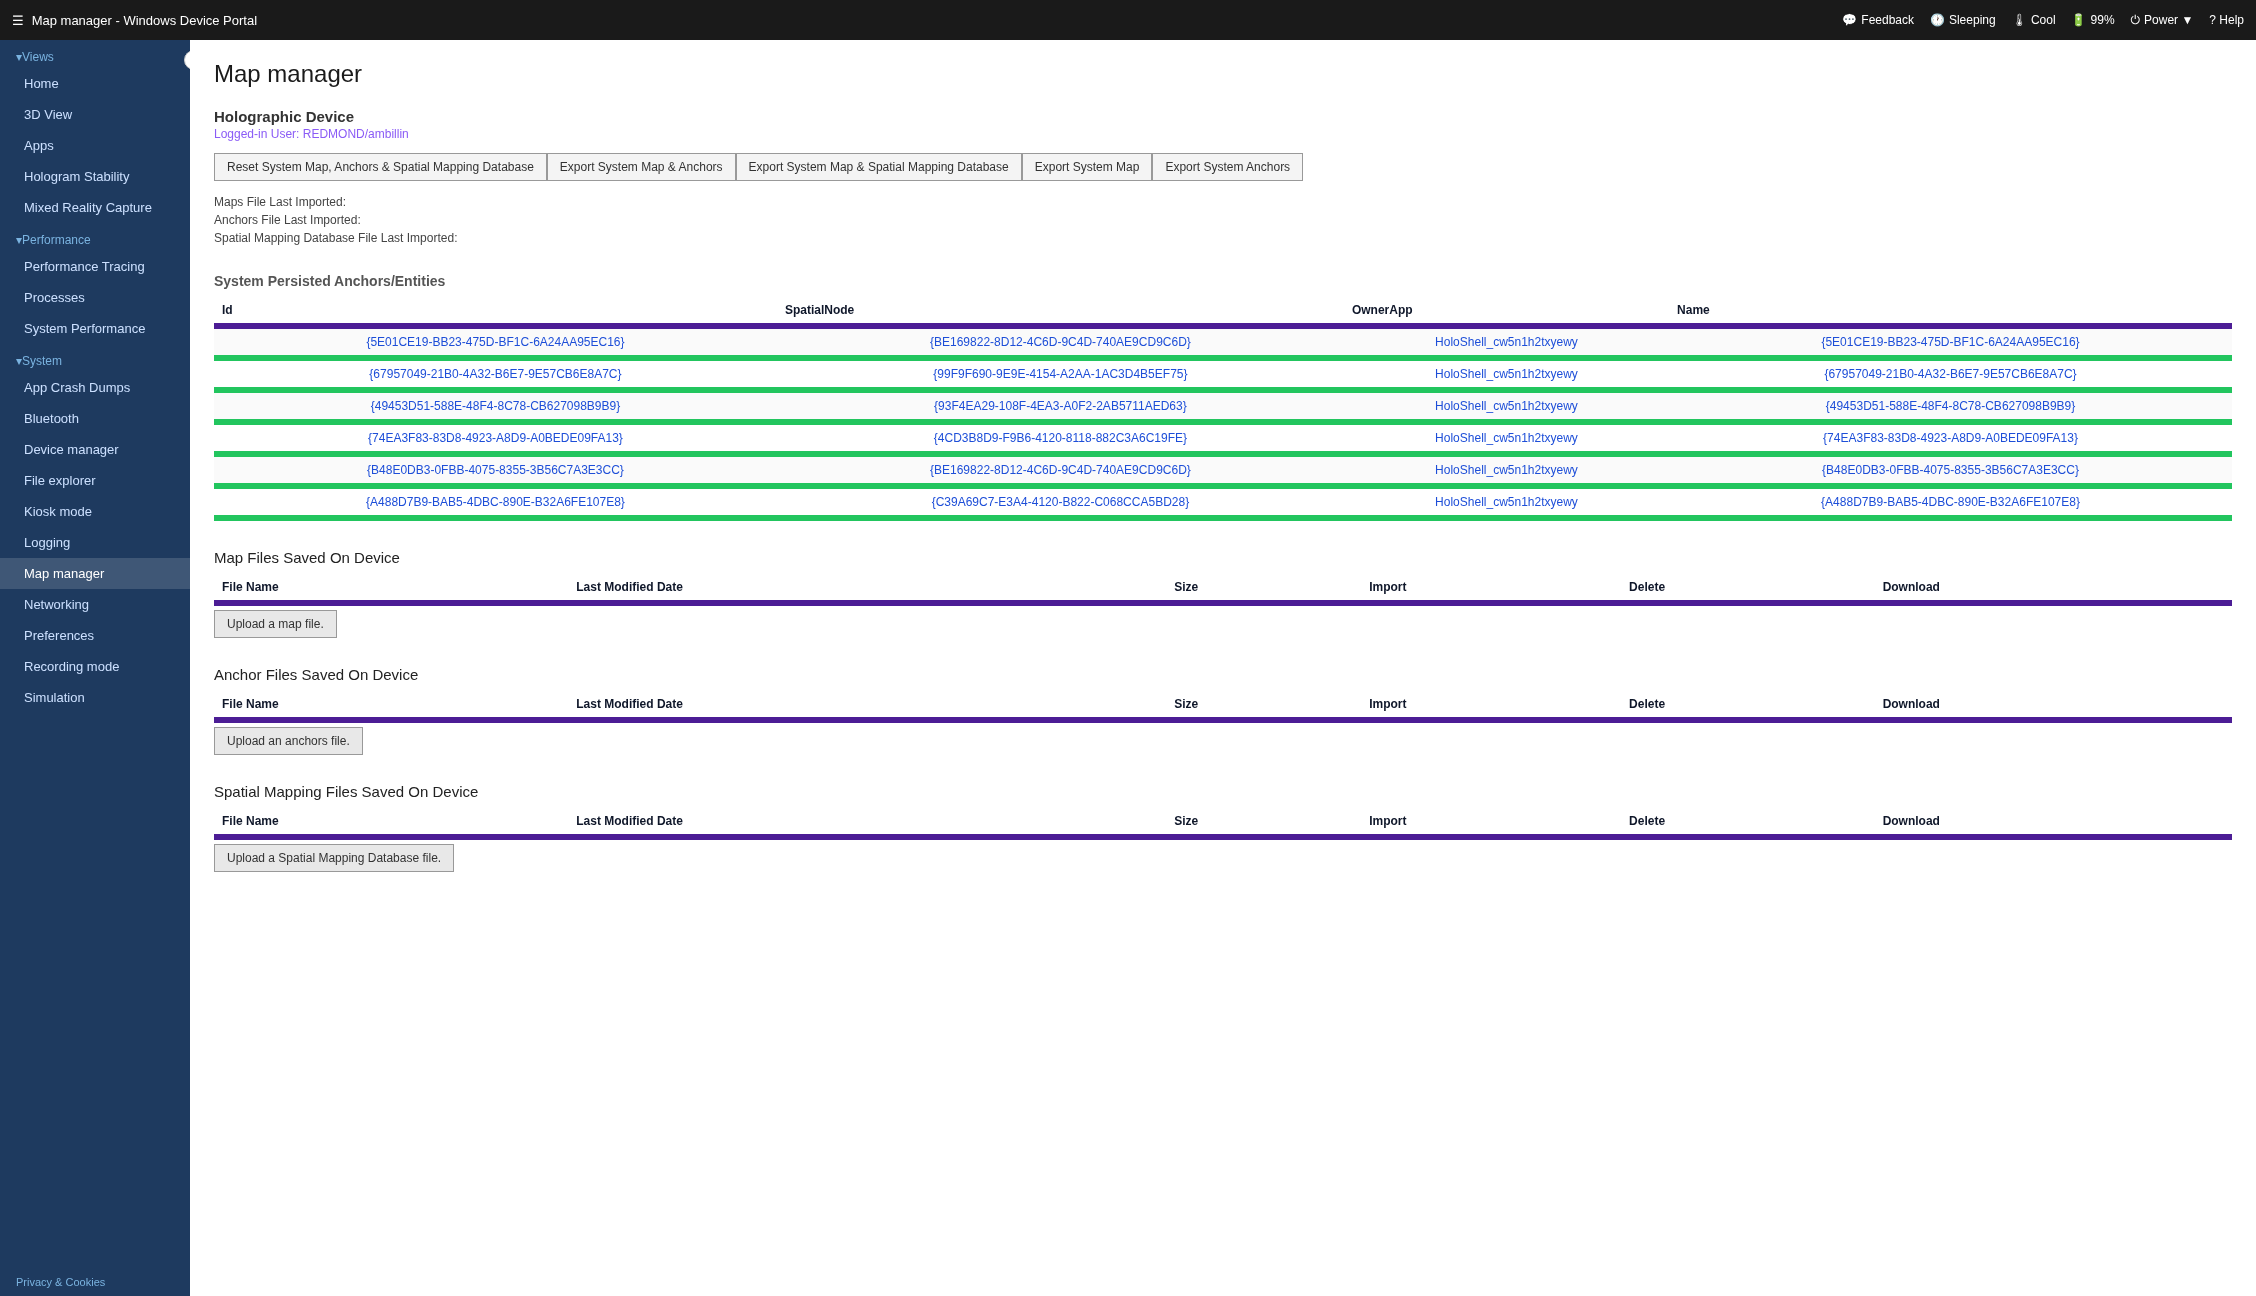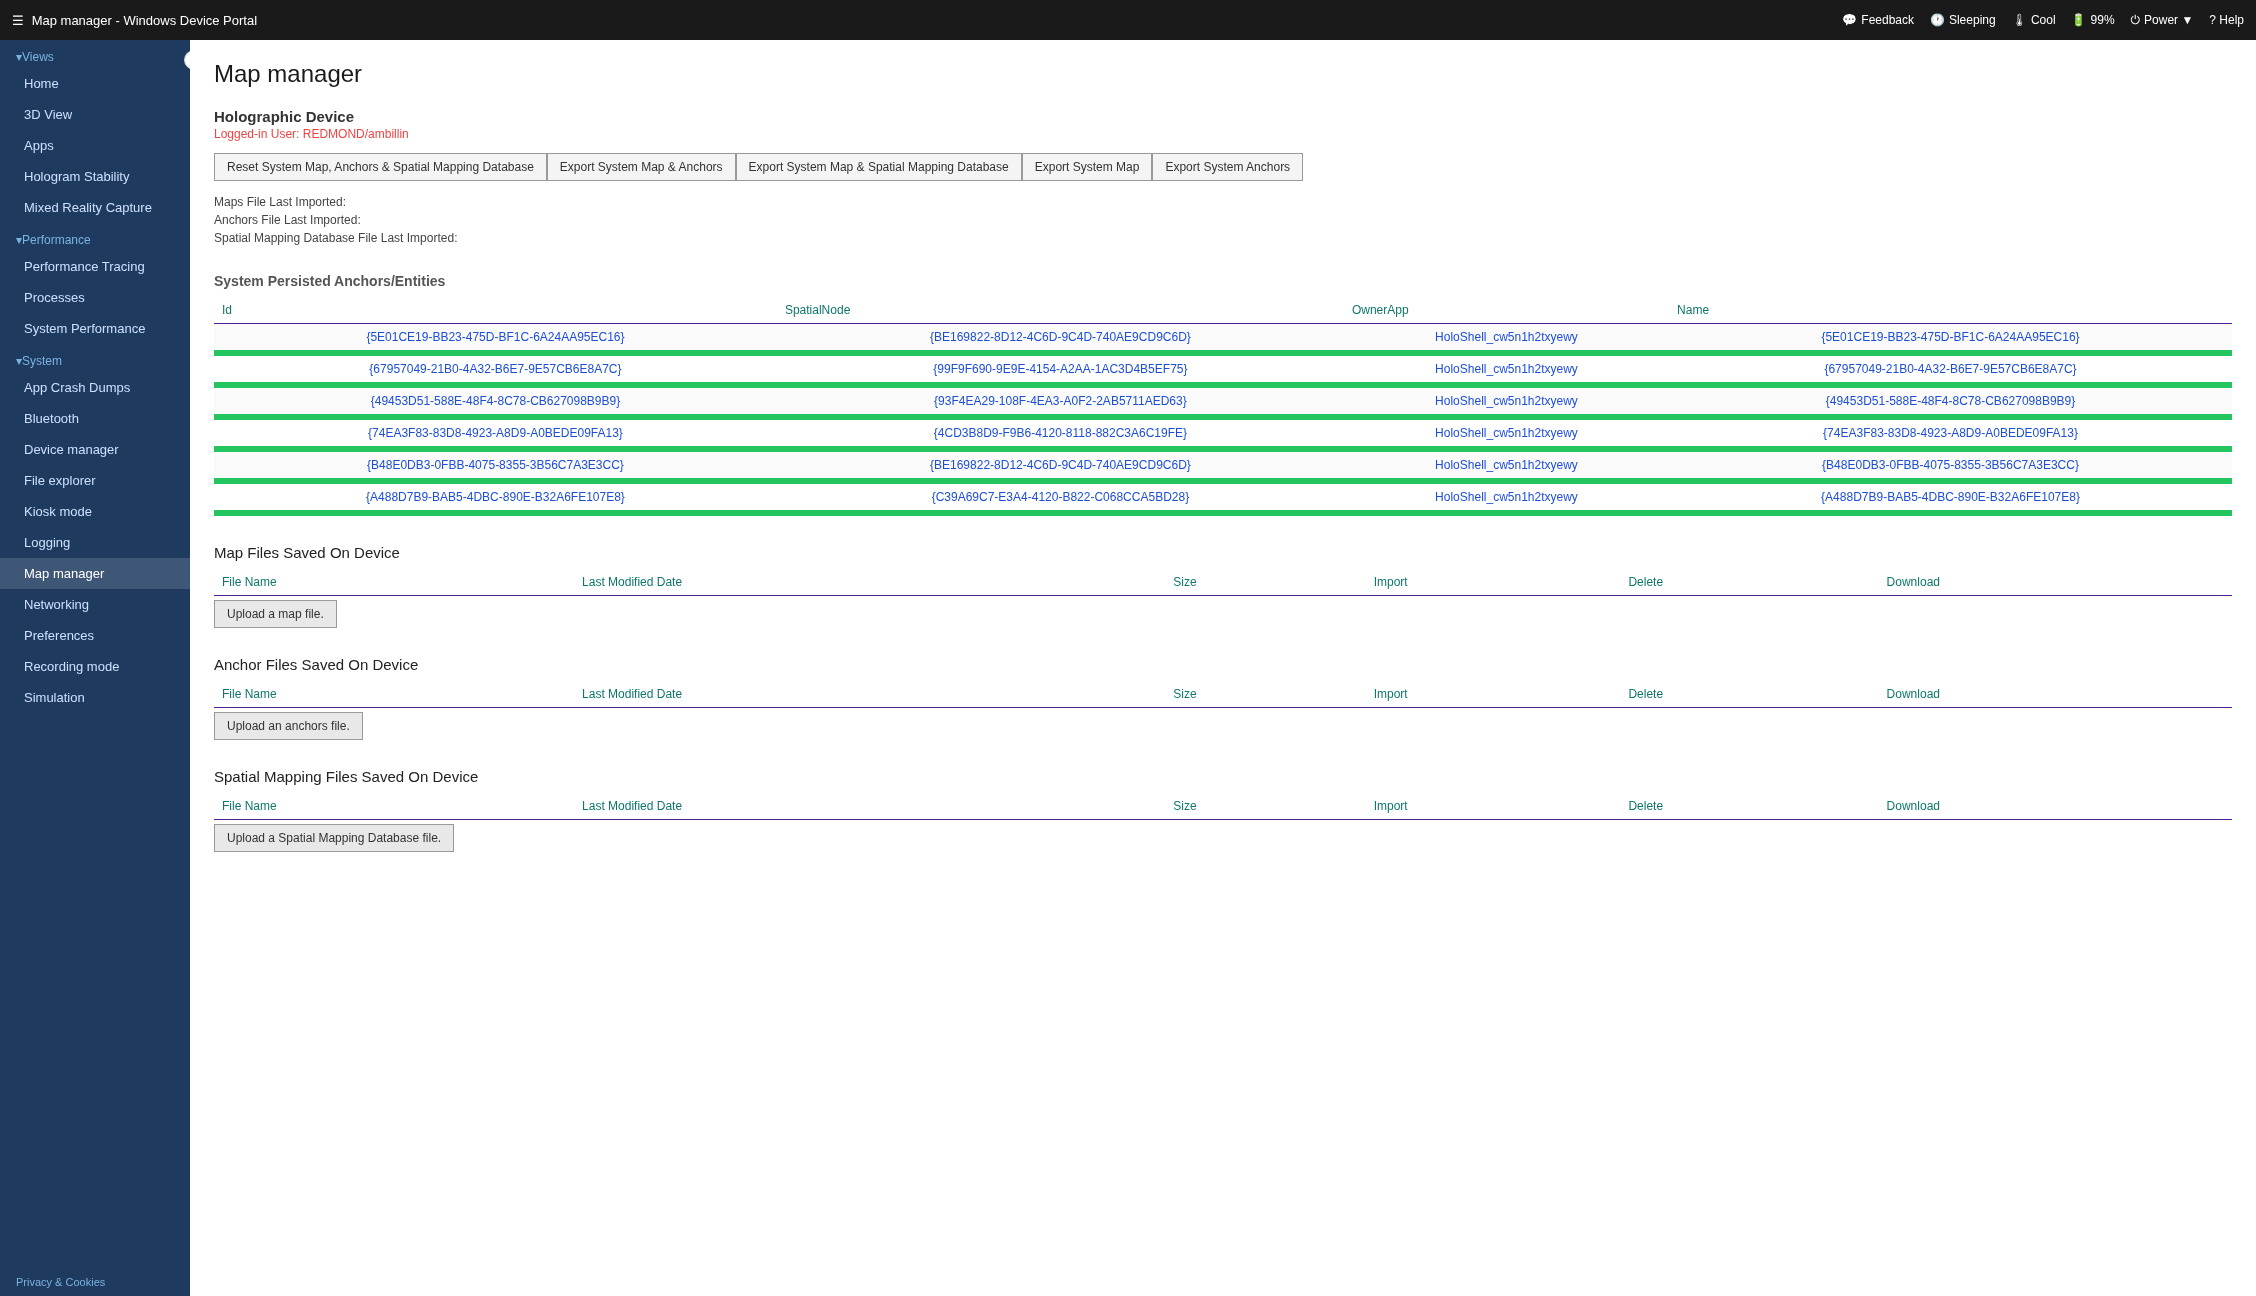--- a/index.html
+++ b/index.html
@@ -94,7 +94,7 @@
     .section-card { margin-bottom: 28px; }
     .device-info { margin-bottom: 12px; }
     .device-info .device-name { font-size: 15px; font-weight: 700; margin-bottom: 2px; }
-    .device-info .device-user { font-size: 12px; color: #ef4444; }
+    .device-info .device-user { font-size: 12px; color: #8b5cf6; }
 
     .btn-row { display: flex; flex-wrap: wrap; margin-bottom: 14px; }
     .btn {

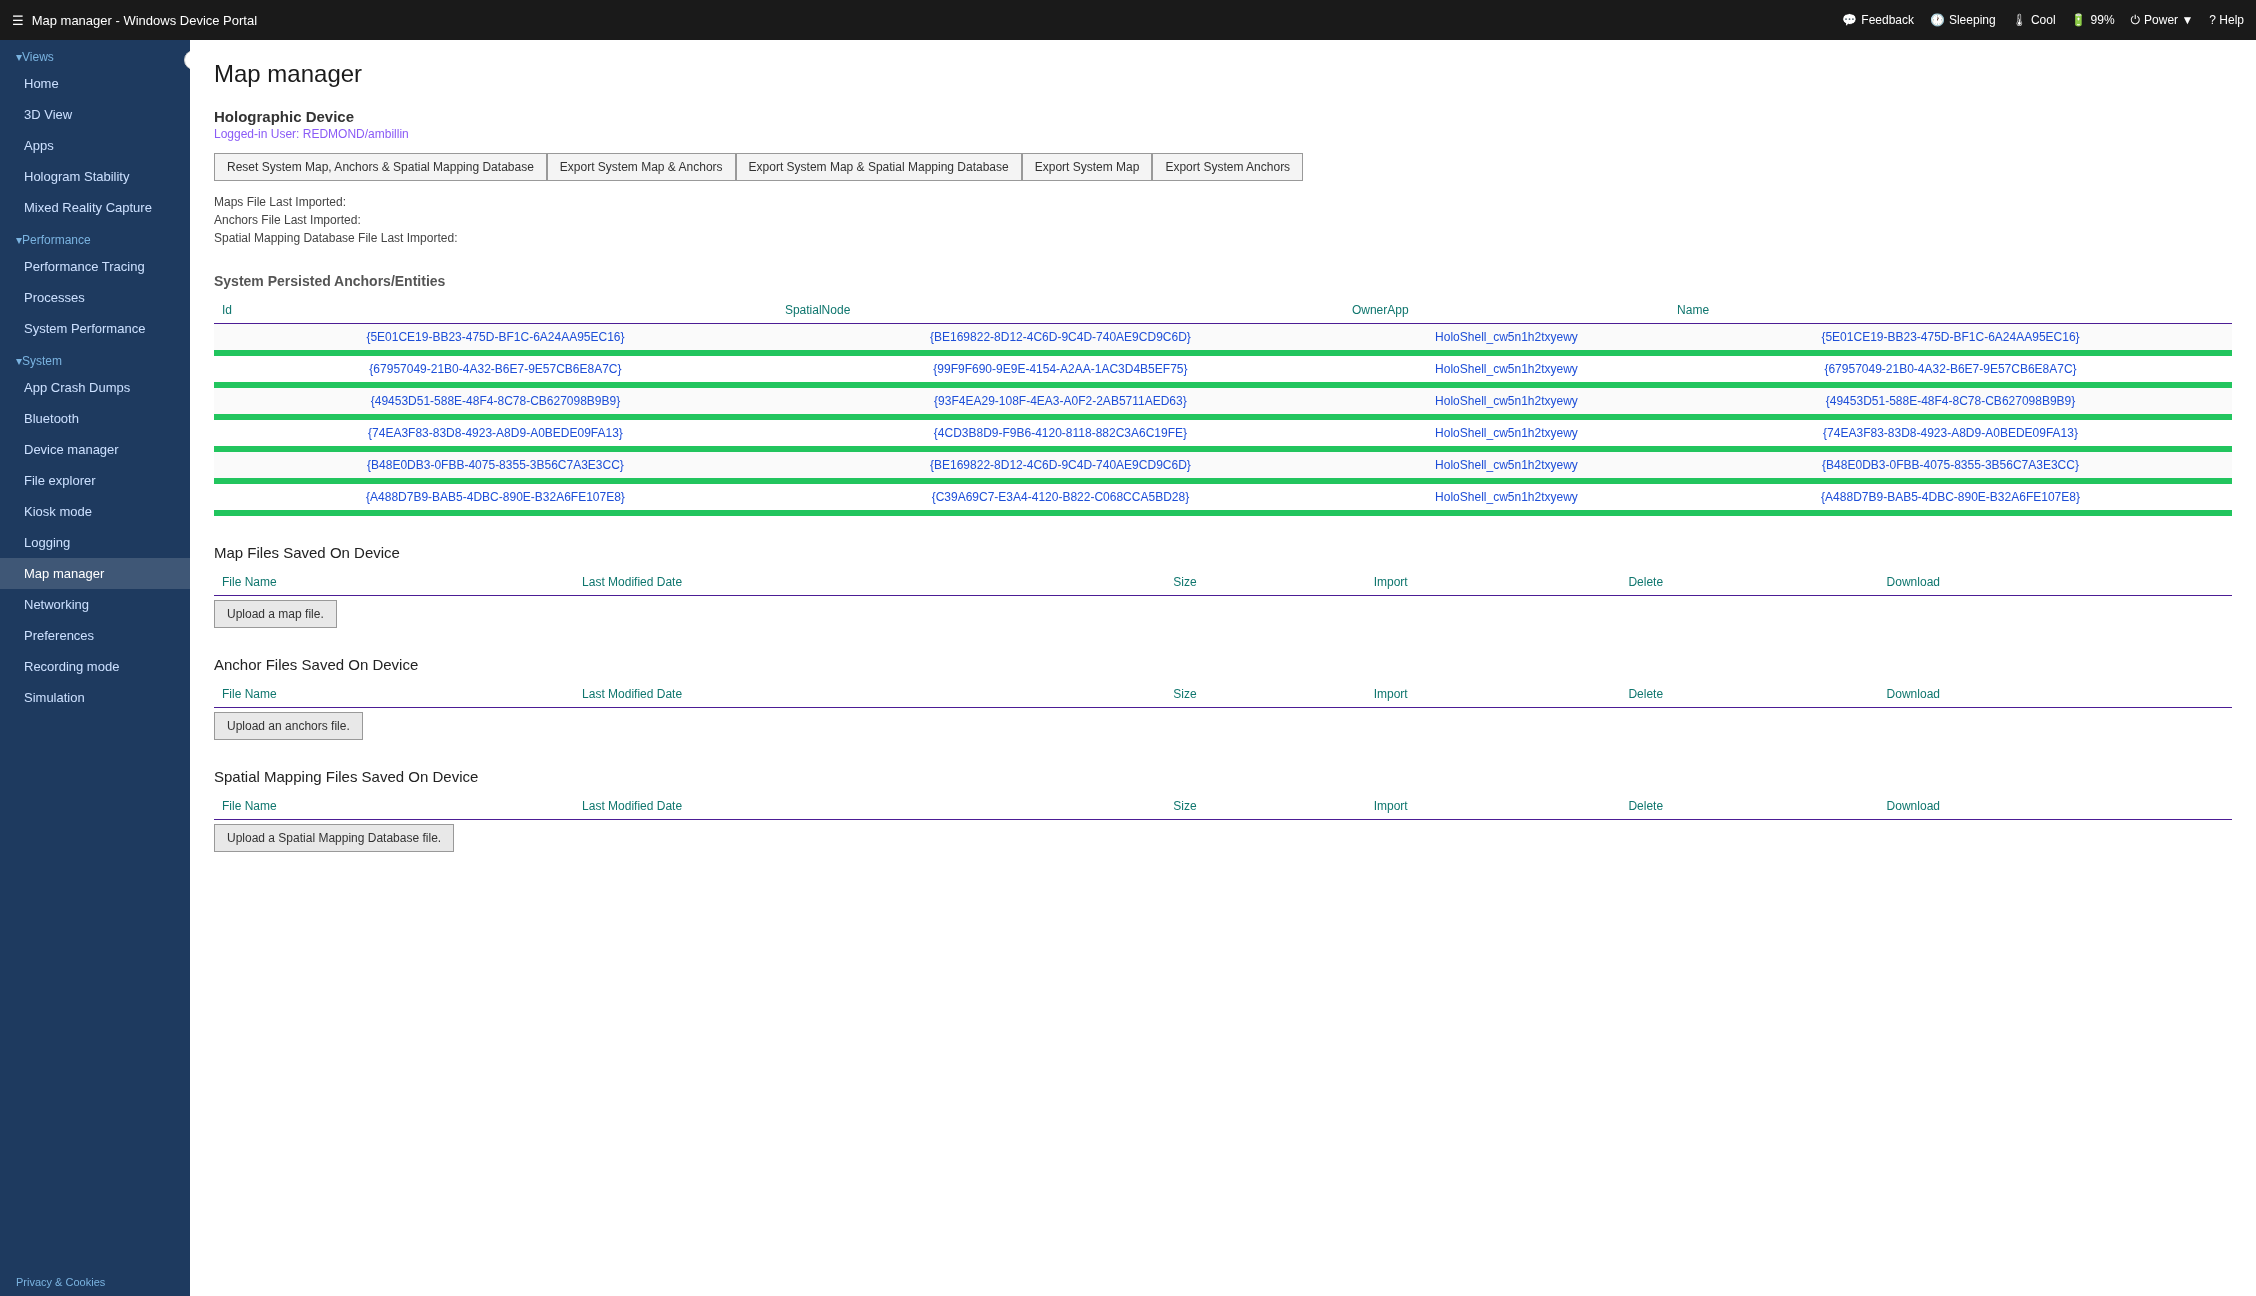--- a/index.html
+++ b/index.html
@@ -127,9 +127,9 @@
     table.data-table th {
       text-align: left;
       padding: 6px 8px;
-      border-bottom: 1px solid #4c1d95;
-      font-weight: 400;
-      color: #0f766e;
+      border-bottom: 6px solid #4c1d95;
+      font-weight: 700;
+      color: #0f172a;
       background: #fff;
     }
     table.data-table td {

